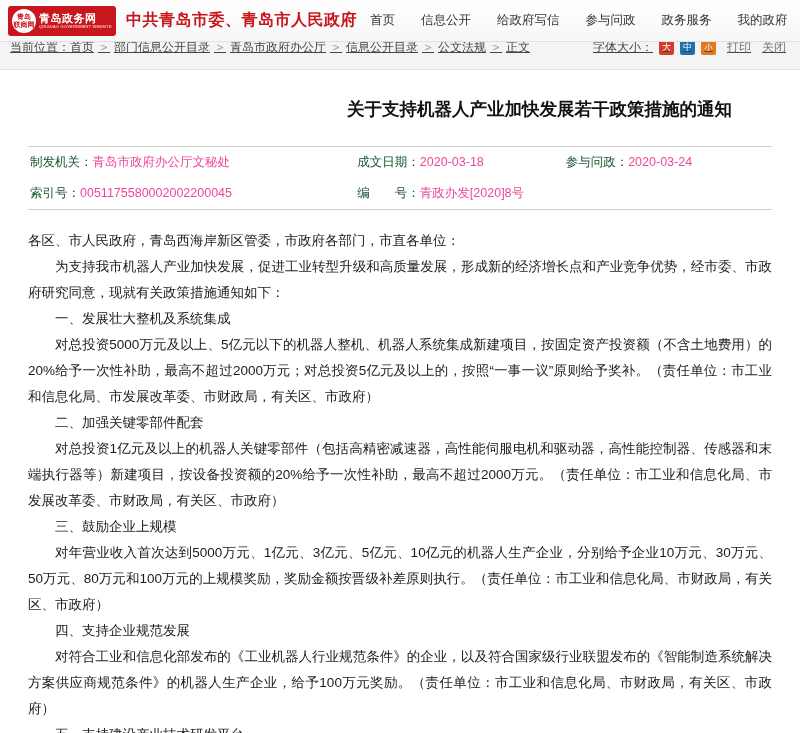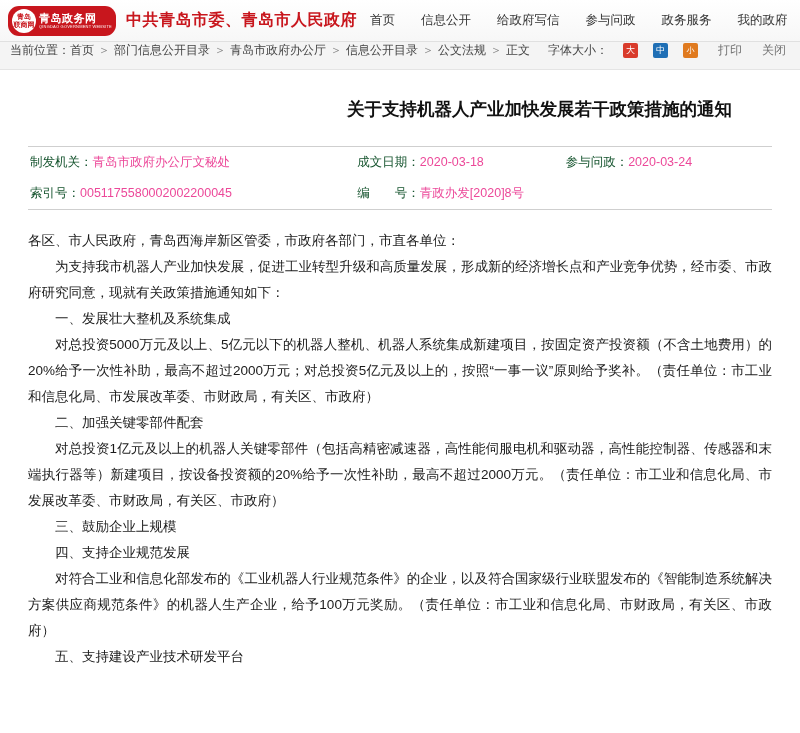--- a/index.html
+++ b/index.html
@@ -30,7 +30,7 @@
     width: 108px;
     height: 30px;
     background: #c8161d;
-    border-radius: 11px;
+    border-radius: 3px;
     color: #fff;
     display: flex;
     align-items: center;

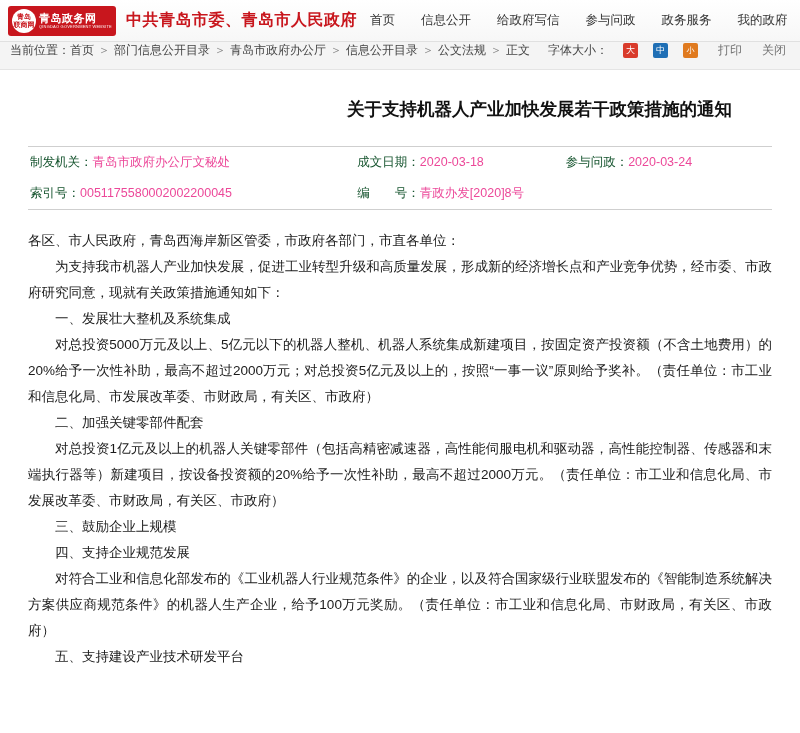--- a/index.html
+++ b/index.html
@@ -98,10 +98,11 @@
     background: #f4f4f4;
     border-bottom: 1px solid #e4e4e4;
     display: flex;
-    align-items: flex-start;
+    align-items: center;
     padding: 0 14px 16px 10px;
     font-size: 12px;
     color: #444;
+    text-decoration: underline;
   }
   .crumb-bar .crumb-label { color: #444; }
   .crumb-bar .crumb-item { color: #444; text-decoration: none; }

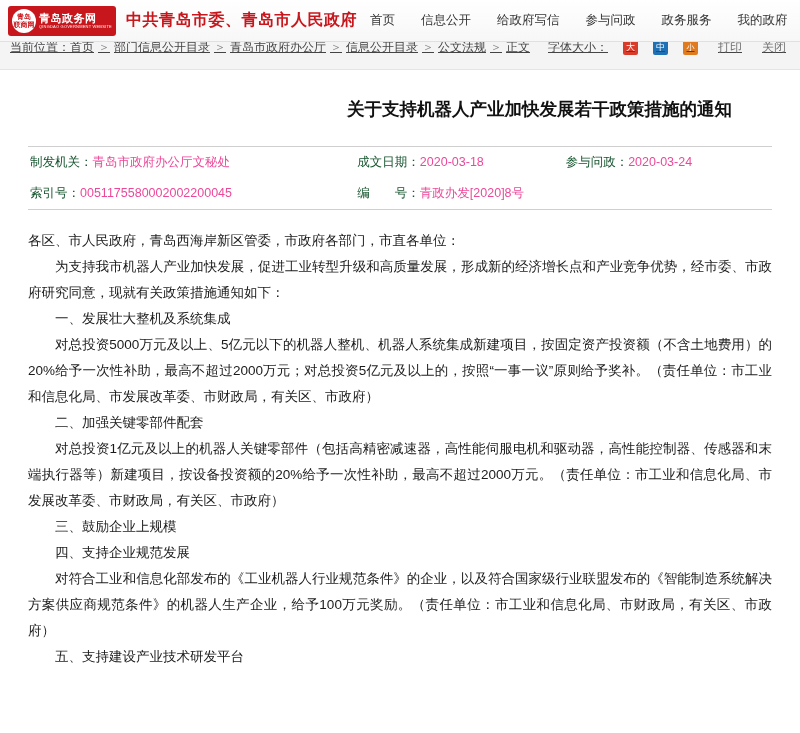--- a/index.html
+++ b/index.html
@@ -113,7 +113,7 @@
     align-items: center;
     font-size: 12px;
     color: #444;
-    gap: 13px;
+    gap: 4px;
   }
   .size-btn {
     display: inline-flex;

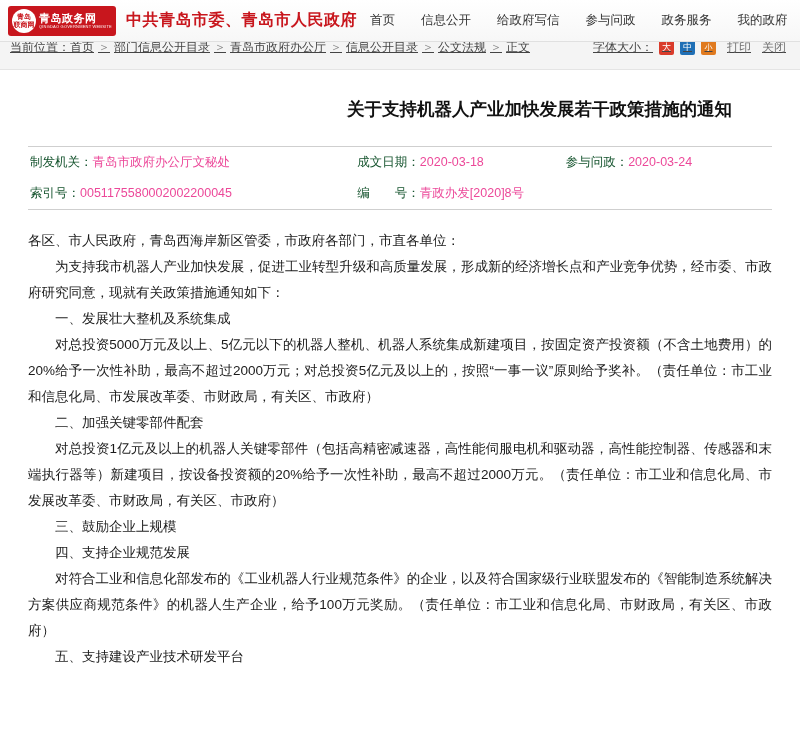--- a/index.html
+++ b/index.html
@@ -259,6 +259,7 @@
     <p class="p-head">二、加强关键零部件配套</p>
     <p class="p-indent">对总投资1亿元及以上的机器人关键零部件（包括高精密减速器，高性能伺服电机和驱动器，高性能控制器、传感器和末端执行器等）新建项目，按设备投资额的20%给予一次性补助，最高不超过2000万元。（责任单位：市工业和信息化局、市发展改革委、市财政局，有关区、市政府）</p>
     <p class="p-head">三、鼓励企业上规模</p>
+    <p class="p-indent">对年营业收入首次达到5000万元、1亿元、3亿元、5亿元、10亿元的机器人生产企业，分别给予企业10万元、30万元、50万元、80万元和100万元的上规模奖励，奖励金额按晋级补差原则执行。（责任单位：市工业和信息化局、市财政局，有关区、市政府）</p>
     <p class="p-head">四、支持企业规范发展</p>
     <p class="p-indent">对符合工业和信息化部发布的《工业机器人行业规范条件》的企业，以及符合国家级行业联盟发布的《智能制造系统解决方案供应商规范条件》的机器人生产企业，给予100万元奖励。（责任单位：市工业和信息化局、市财政局，有关区、市政府）</p>
     <p class="p-head">五、支持建设产业技术研发平台</p>

